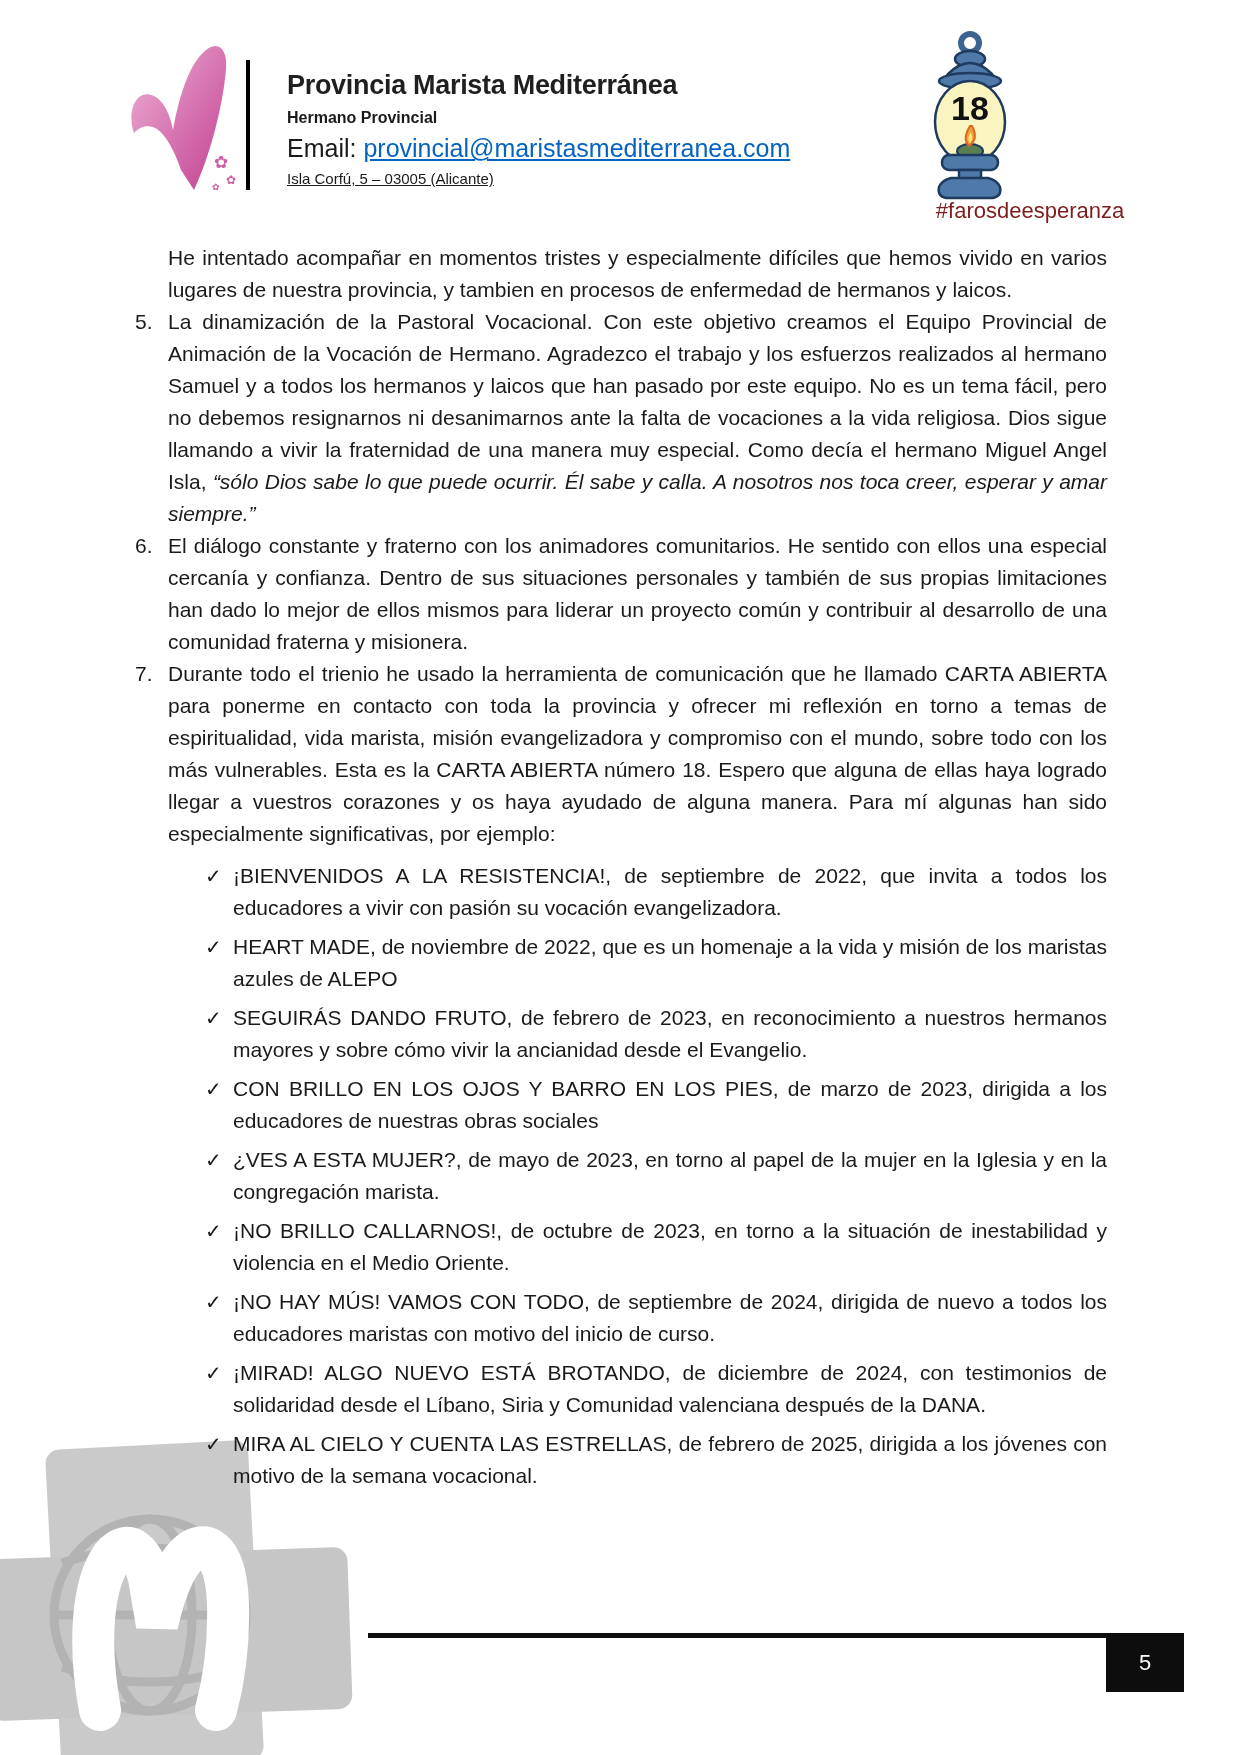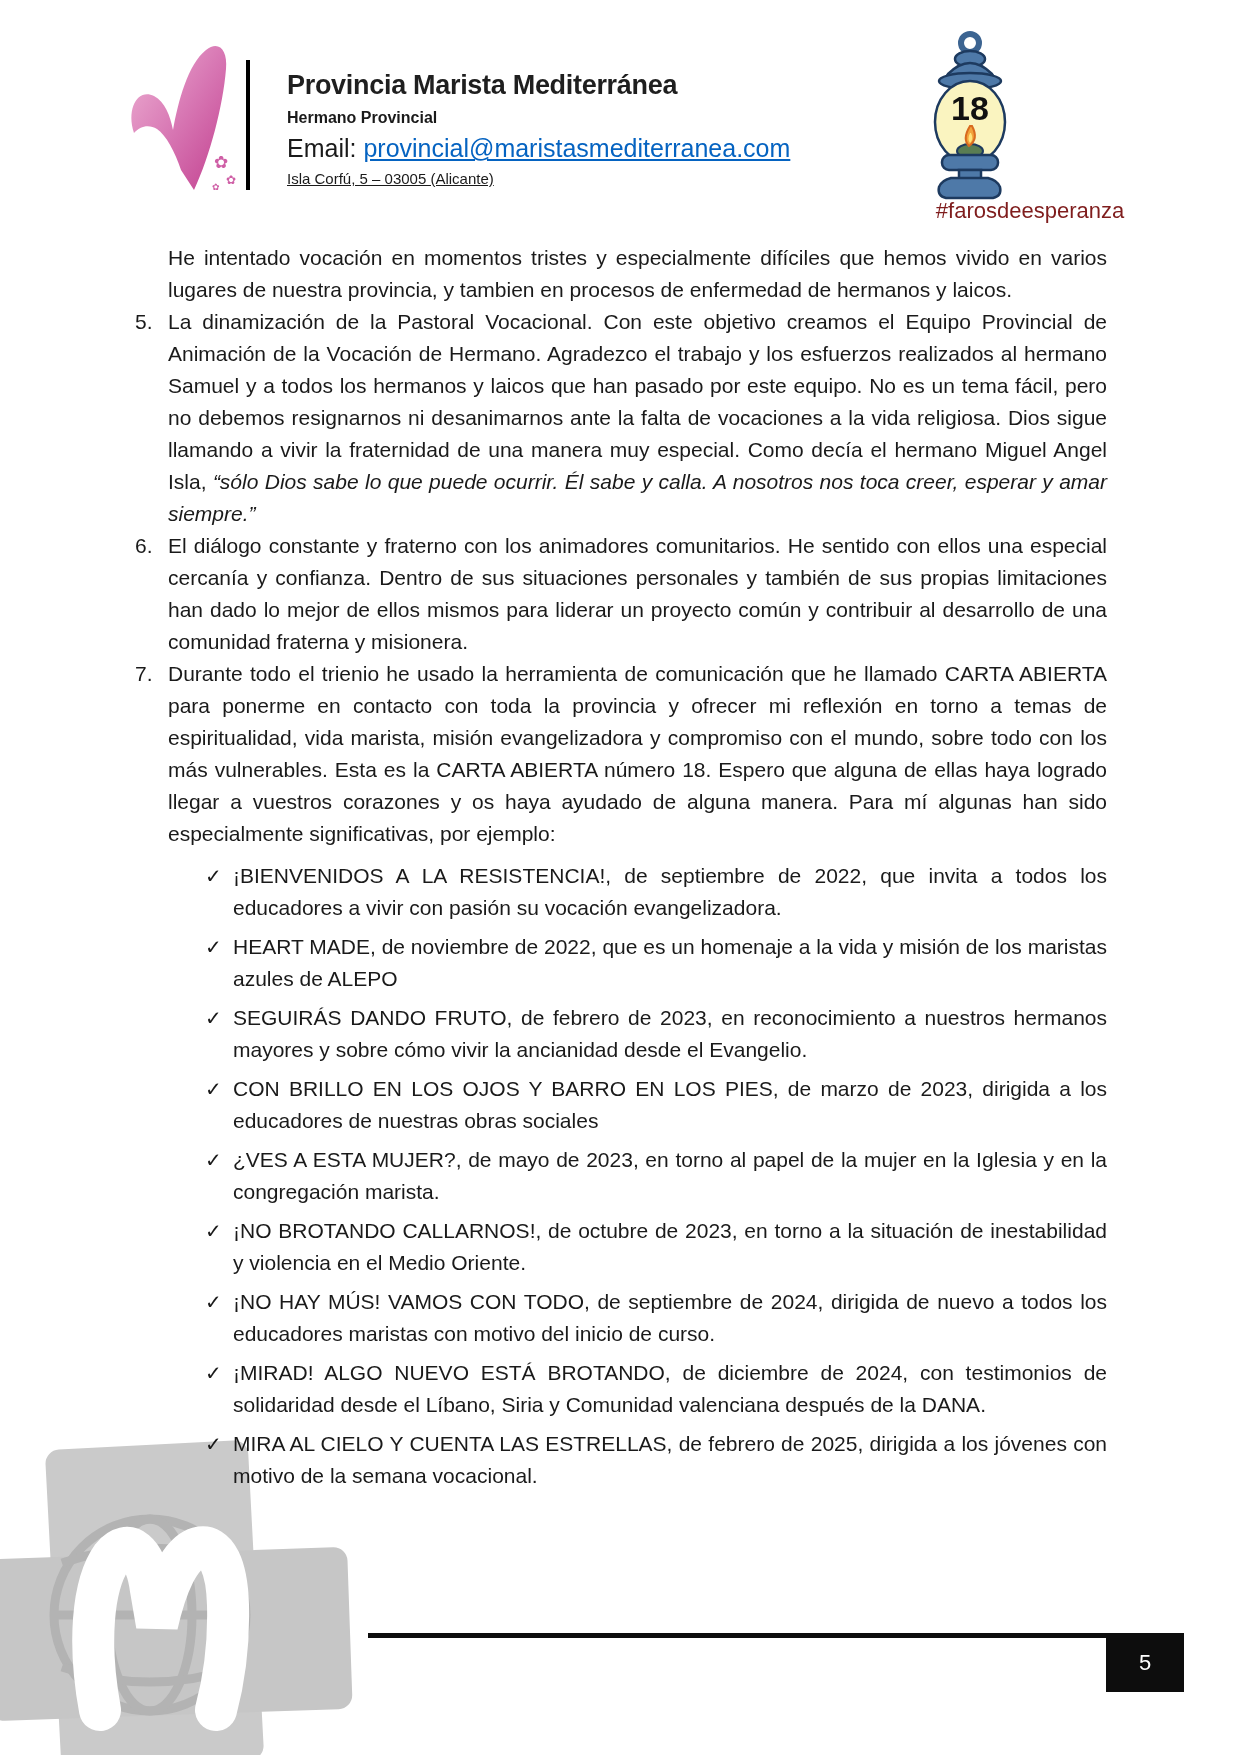--- a/index.html
+++ b/index.html
@@ -117,7 +117,7 @@
 
 <div class="content">
 
-  <p class="intro" style="margin:0 0 0 33px;">He intentado vocación en momentos tristes y especialmente difíciles que hemos vivido en varios lugares de nuestra provincia, y tambien en procesos de enfermedad de hermanos y laicos.</p>
+  <p class="intro" style="margin:0 0 0 33px;">He intentado acompañar en momentos tristes y especialmente difíciles que hemos vivido en varios lugares de nuestra provincia, y tambien en procesos de enfermedad de hermanos y laicos.</p>
 
   <div class="nitem">
     <span class="nnum">5.</span>

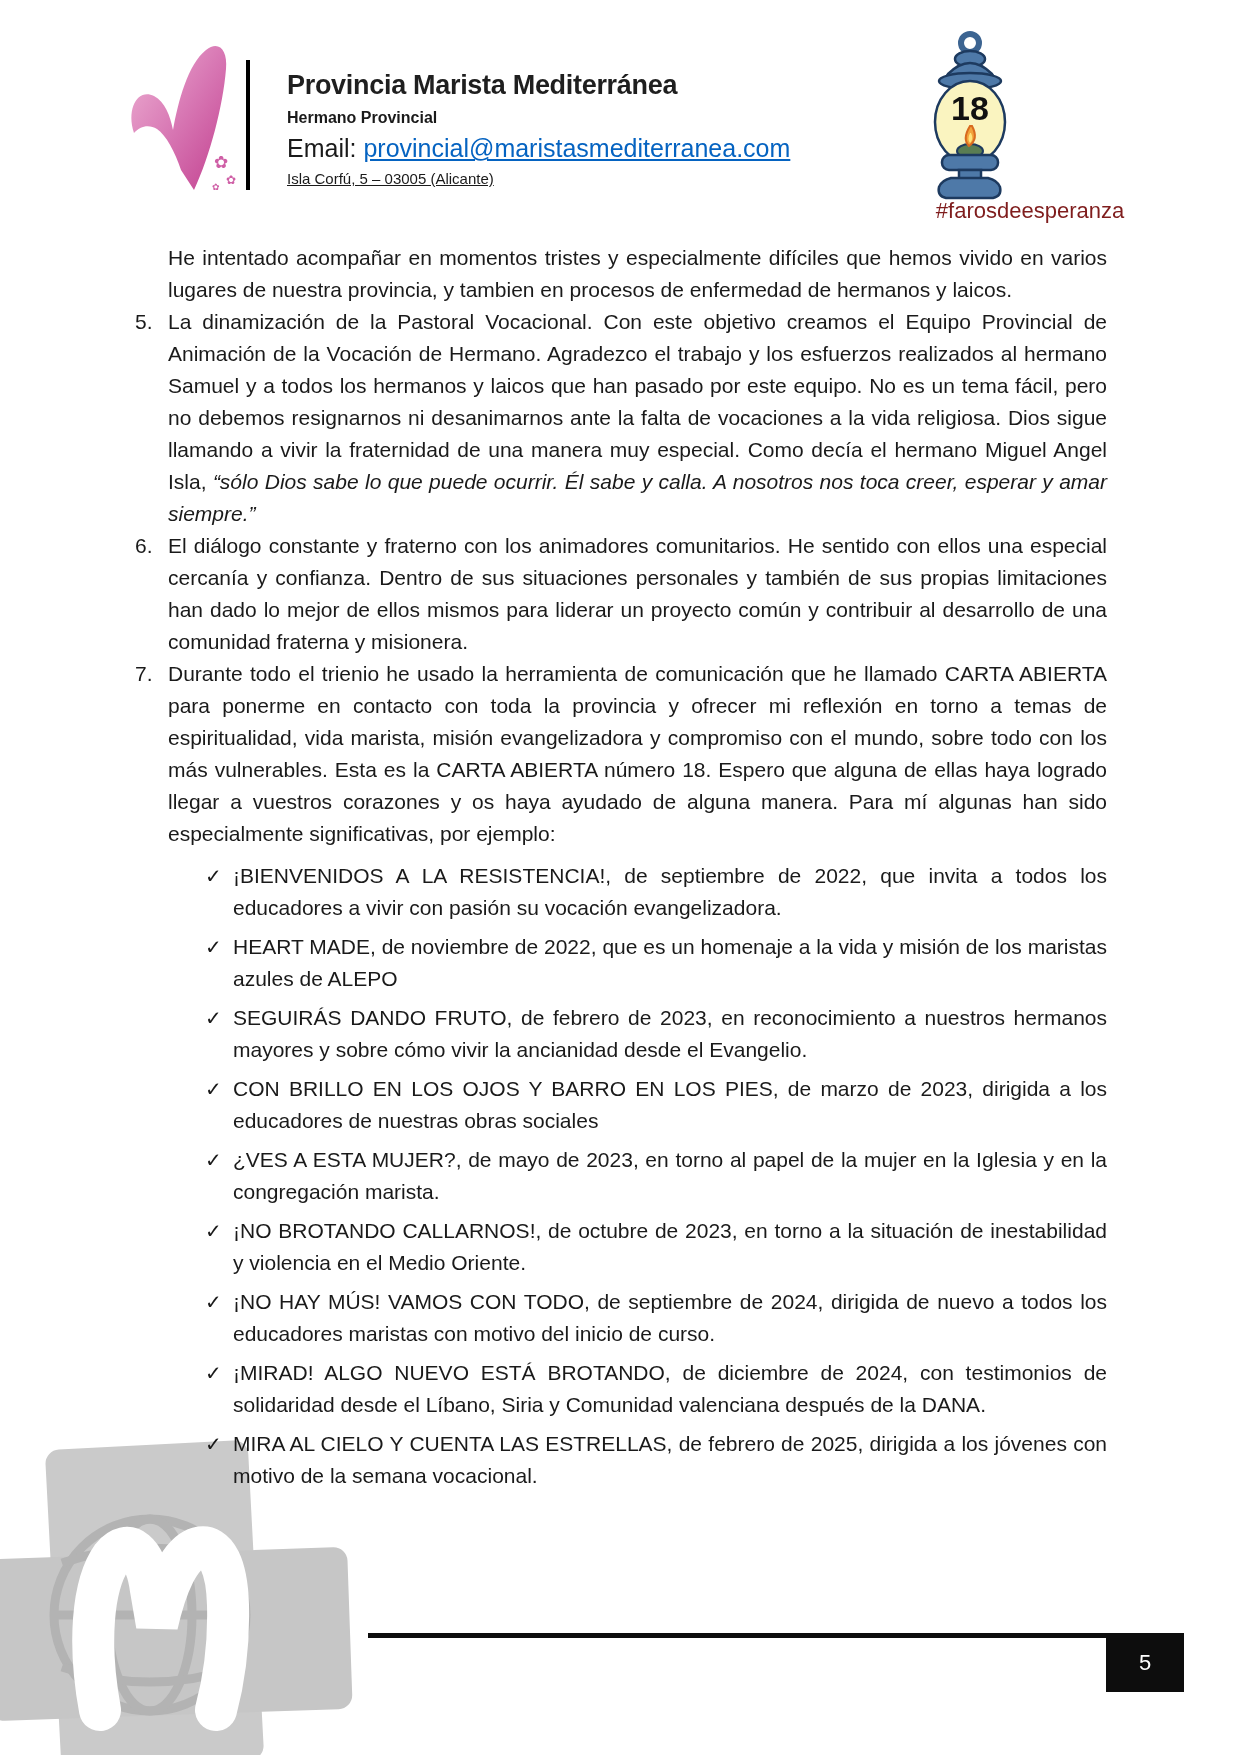--- a/index.html
+++ b/index.html
@@ -157,7 +157,7 @@
     </div>
     <div class="bullet">
       <span class="bmark">✓</span>
-      <span class="btext">¡NO BROTANDO CALLARNOS!, de octubre de 2023, en torno a la situación de inestabilidad y violencia en el Medio Oriente.</span>
+      <span class="btext">¡NO BRILLO CALLARNOS!, de octubre de 2023, en torno a la situación de inestabilidad y violencia en el Medio Oriente.</span>
     </div>
     <div class="bullet">
       <span class="bmark">✓</span>

